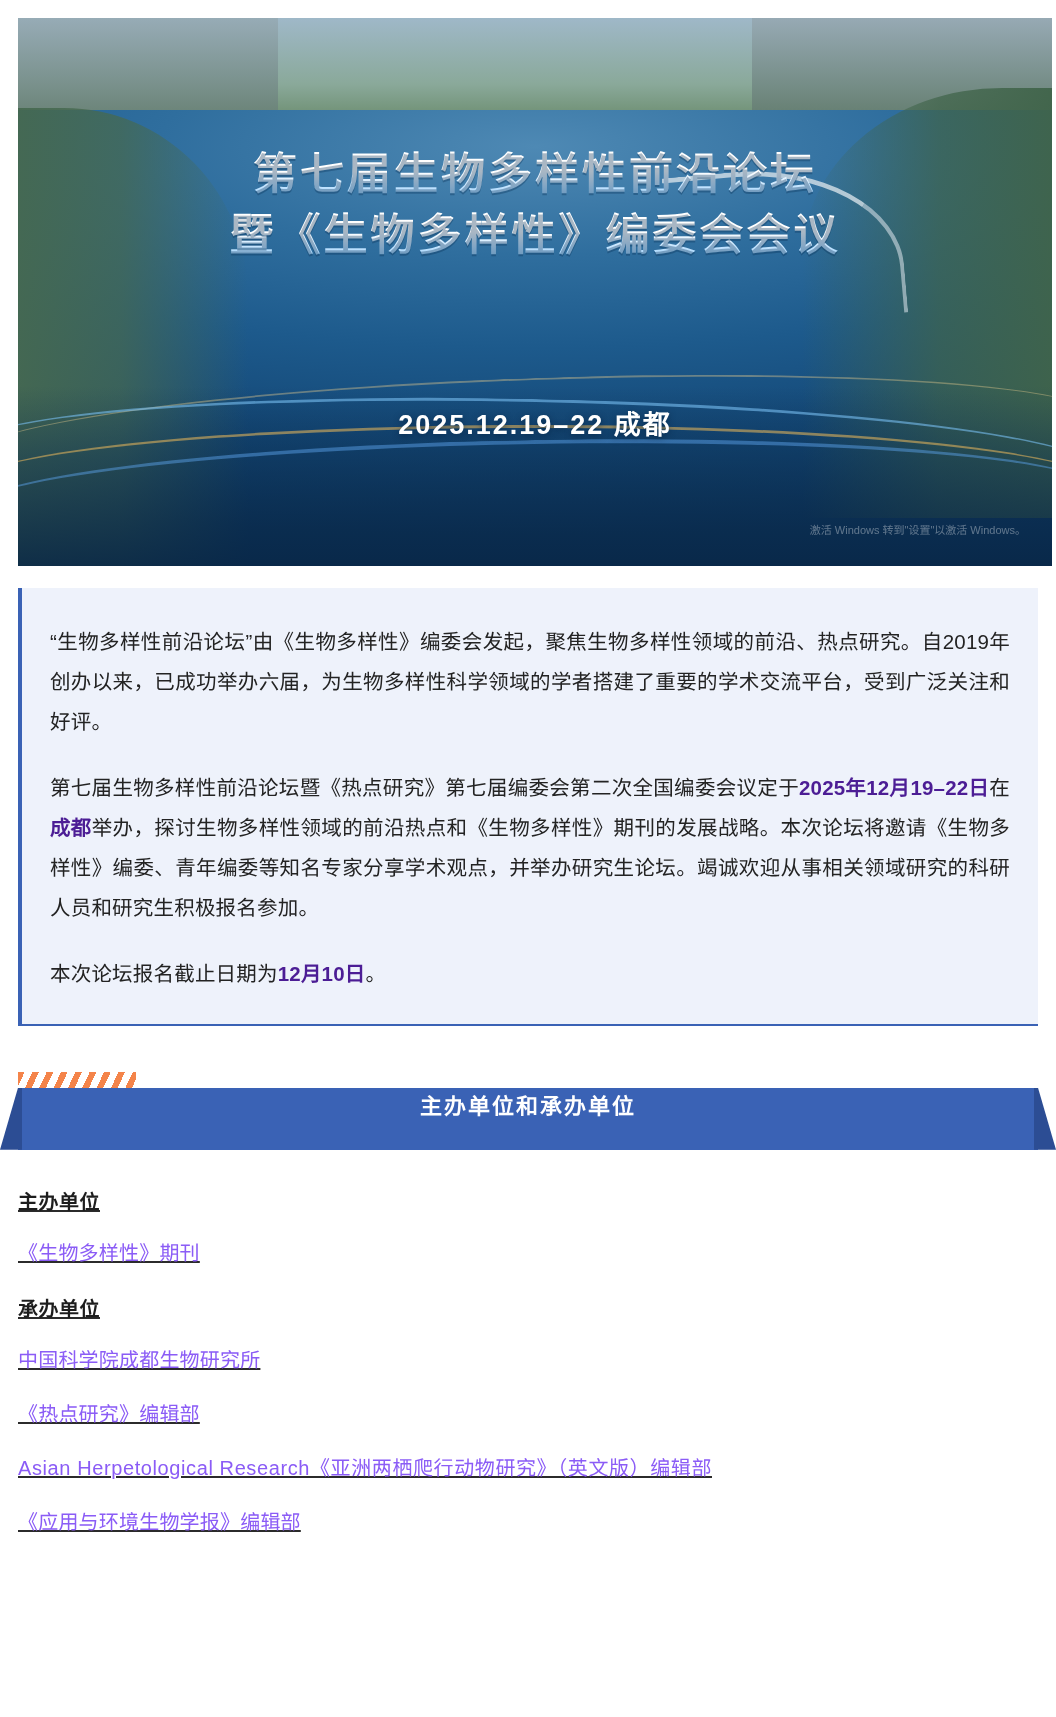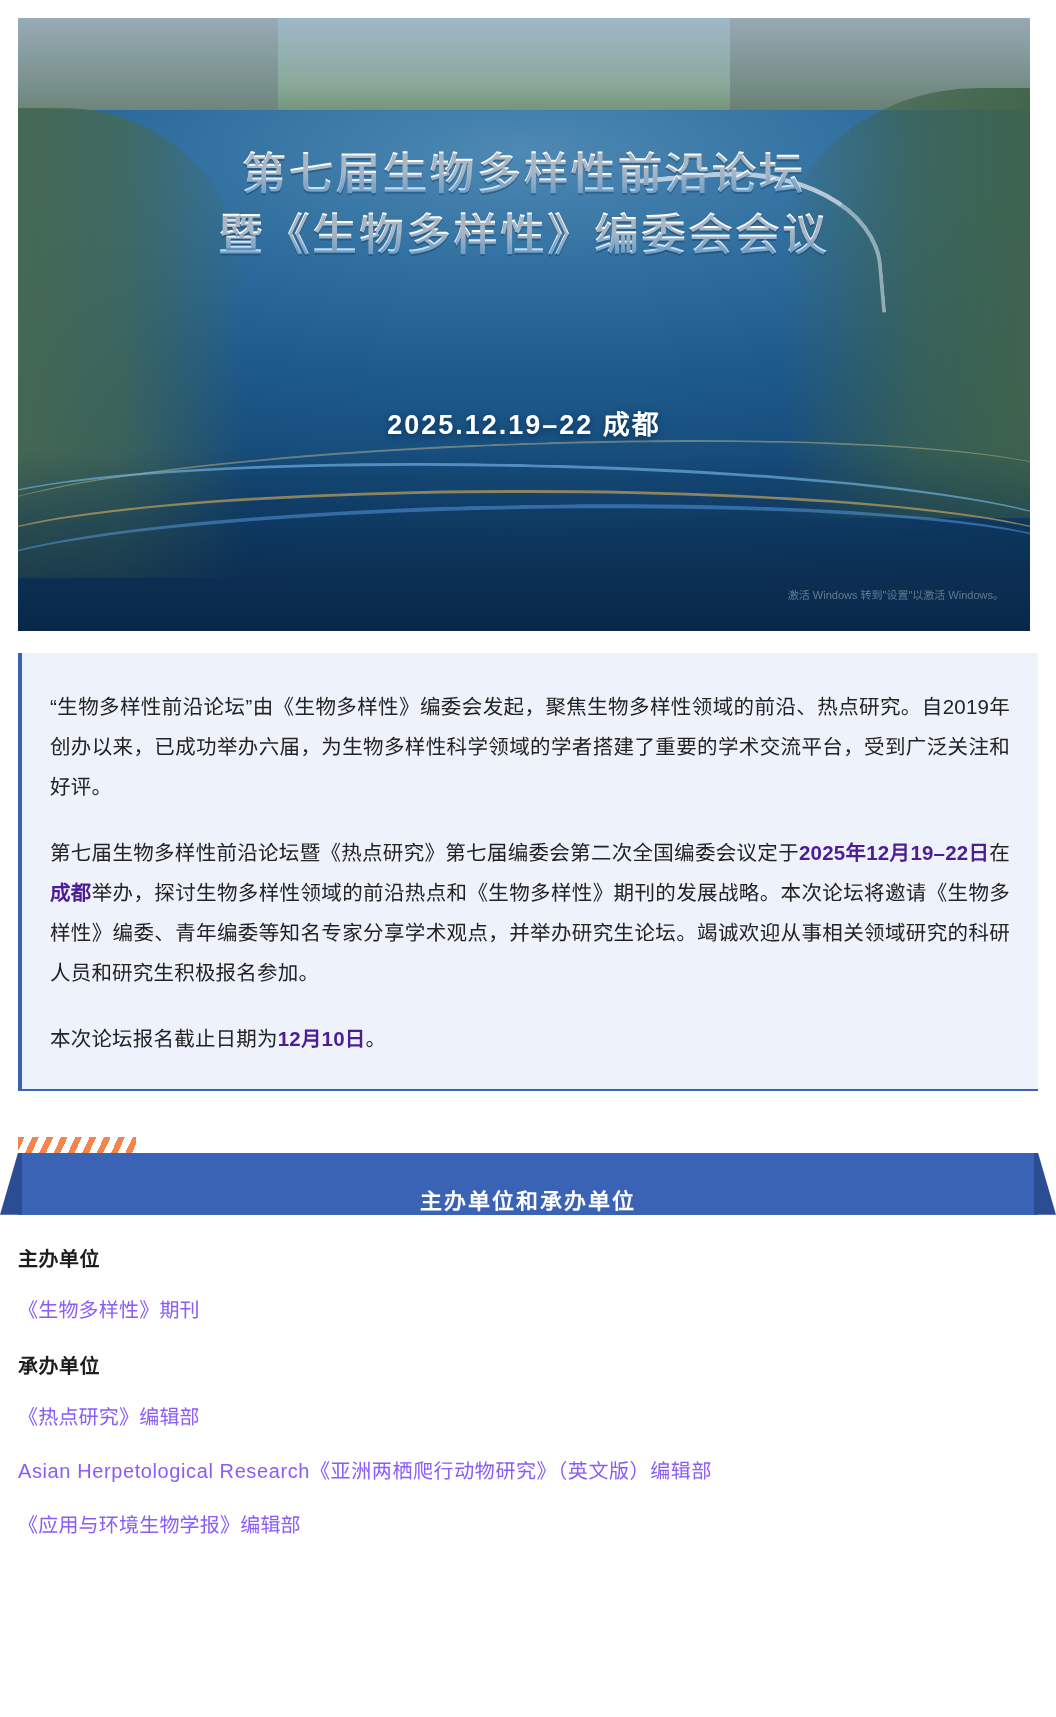--- a/index.html
+++ b/index.html
@@ -24,8 +24,8 @@
   
   .hero {
     position: relative;
-    margin: 18px 26px 0 18px;
-    height: 613px;
+    margin: 18px 4px 0 18px;
+    height: 548px;
     overflow: hidden;
     background: #0f766e;
   }

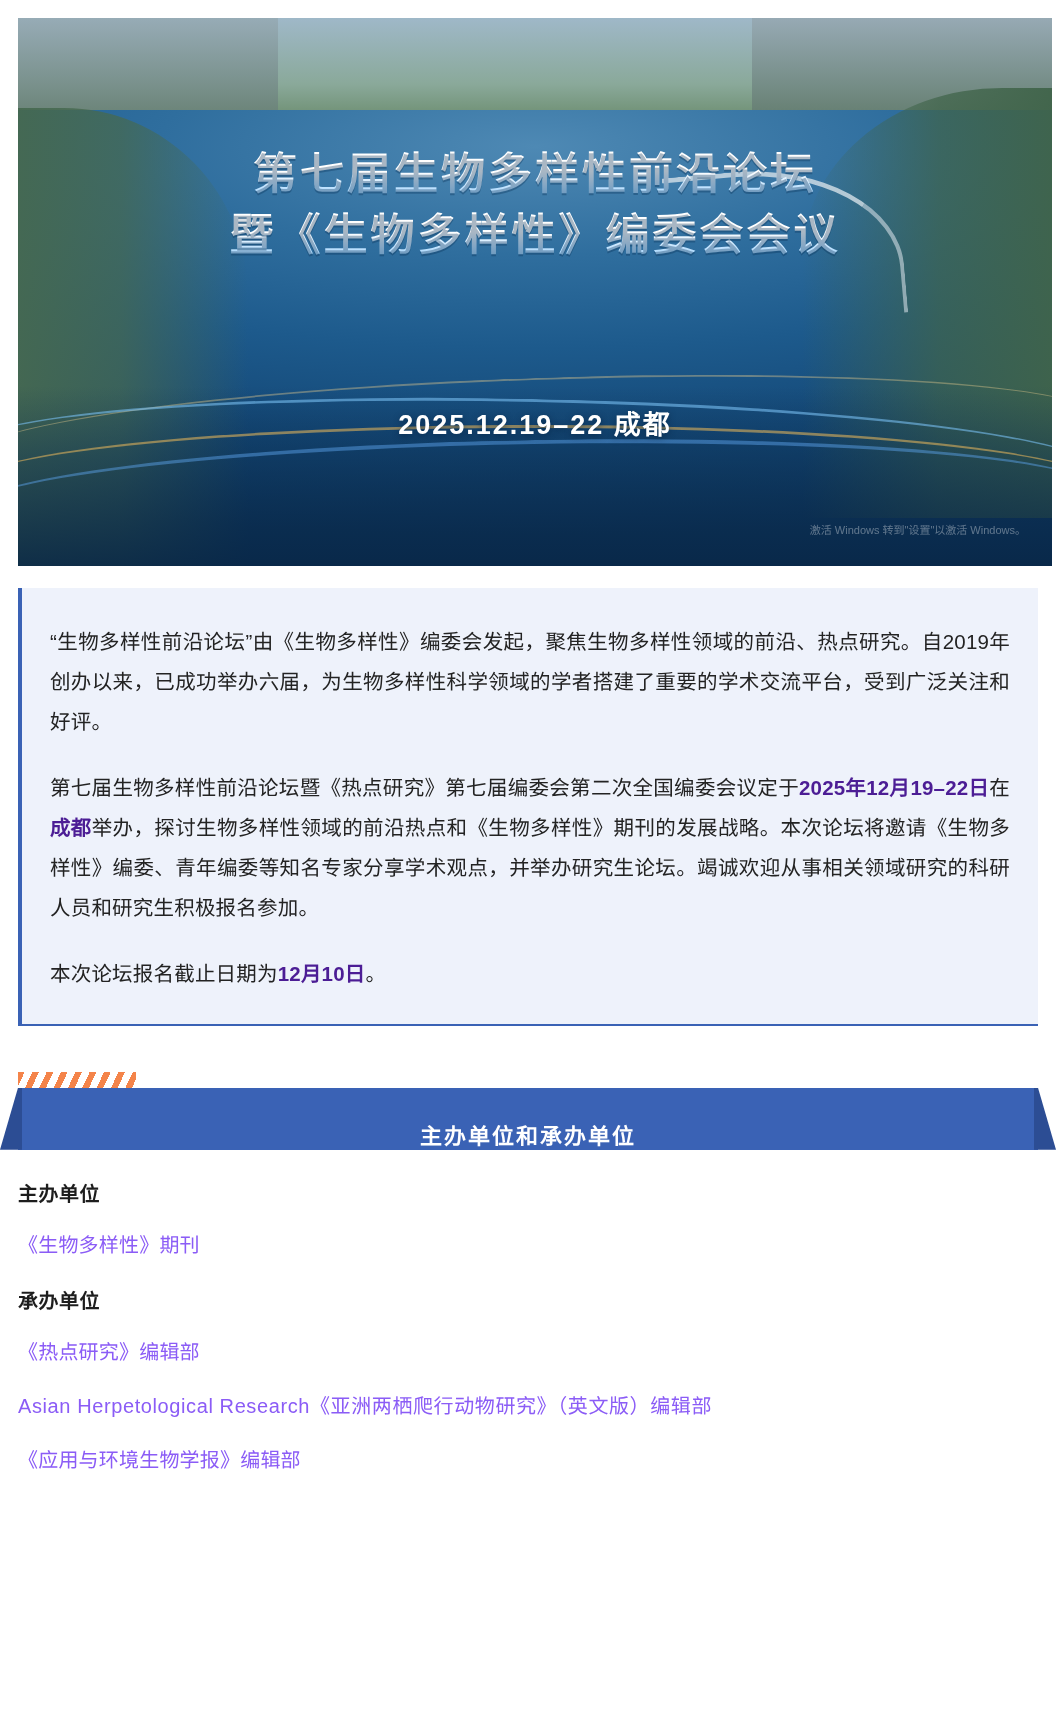--- a/index.html
+++ b/index.html
@@ -175,7 +175,7 @@
     height: 62px;
     background: #3a62b5;
     display: flex;
-    align-items: flex-end;
+    align-items: flex-start;
     justify-content: center;
   }
   .section-head:before,

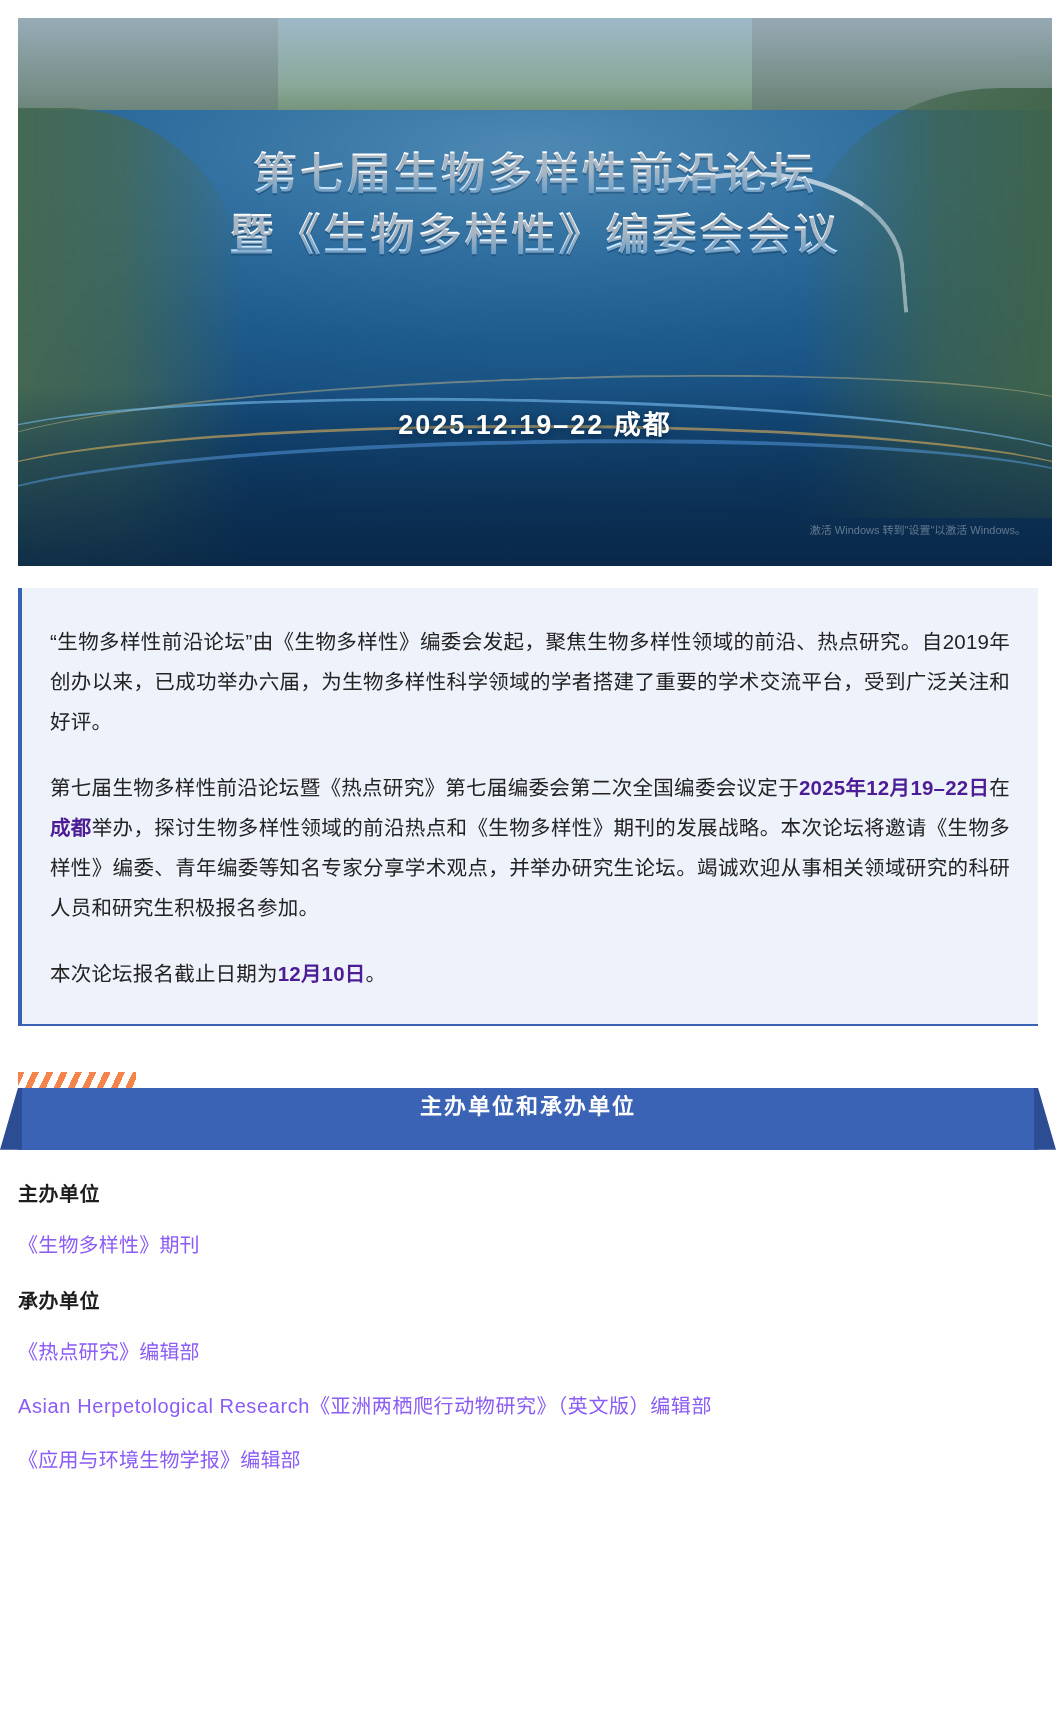--- a/index.html
+++ b/index.html
@@ -199,7 +199,8 @@
   
   .orgs {
     margin: 0 18px;
-    padding-top: 18px;
+    padding-top: 26px;
+    text-decoration: underline;
   }
   .org-label {
     font-size: 20px;

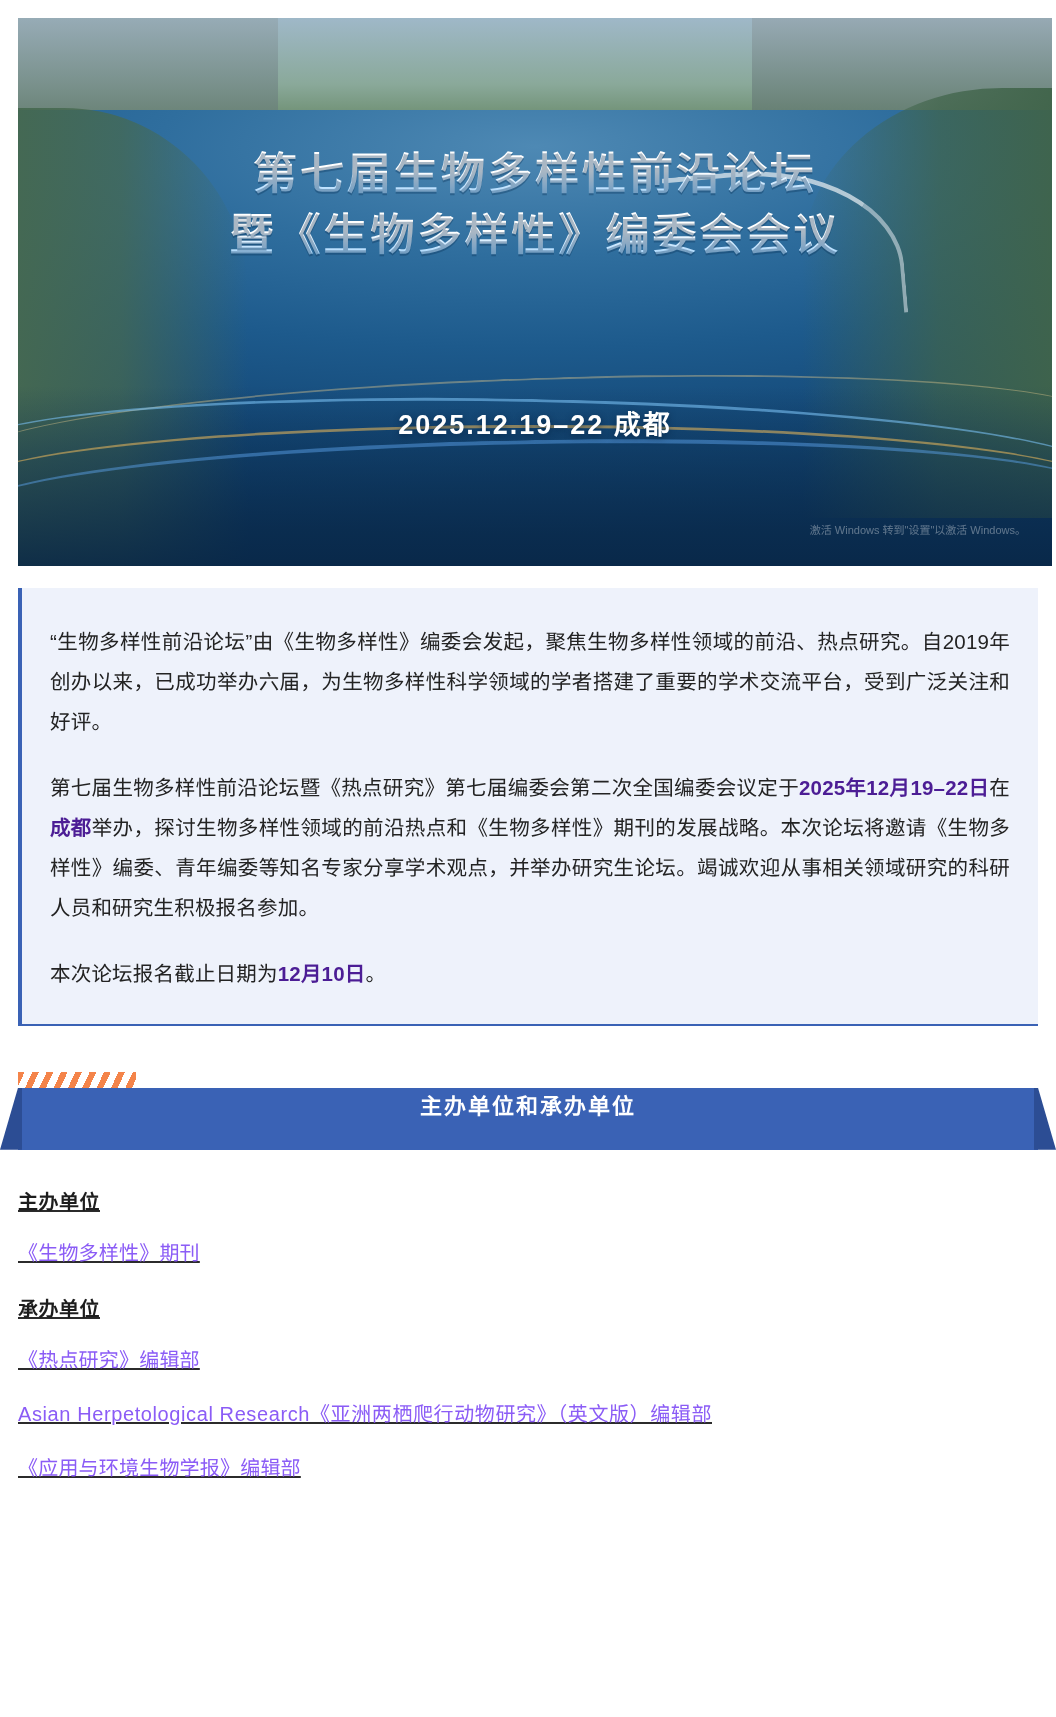--- a/index.html
+++ b/index.html
@@ -272,6 +272,7 @@
     <div class="org-item">《生物多样性》期刊</div>
 
     <div class="org-label">承办单位</div>
+    <div class="org-item">中国科学院成都生物研究所</div>
     <div class="org-item">《热点研究》编辑部</div>
     <div class="org-item latin">Asian Herpetological Research《亚洲两栖爬行动物研究》（英文版）编辑部</div>
     <div class="org-item">《应用与环境生物学报》编辑部</div>

